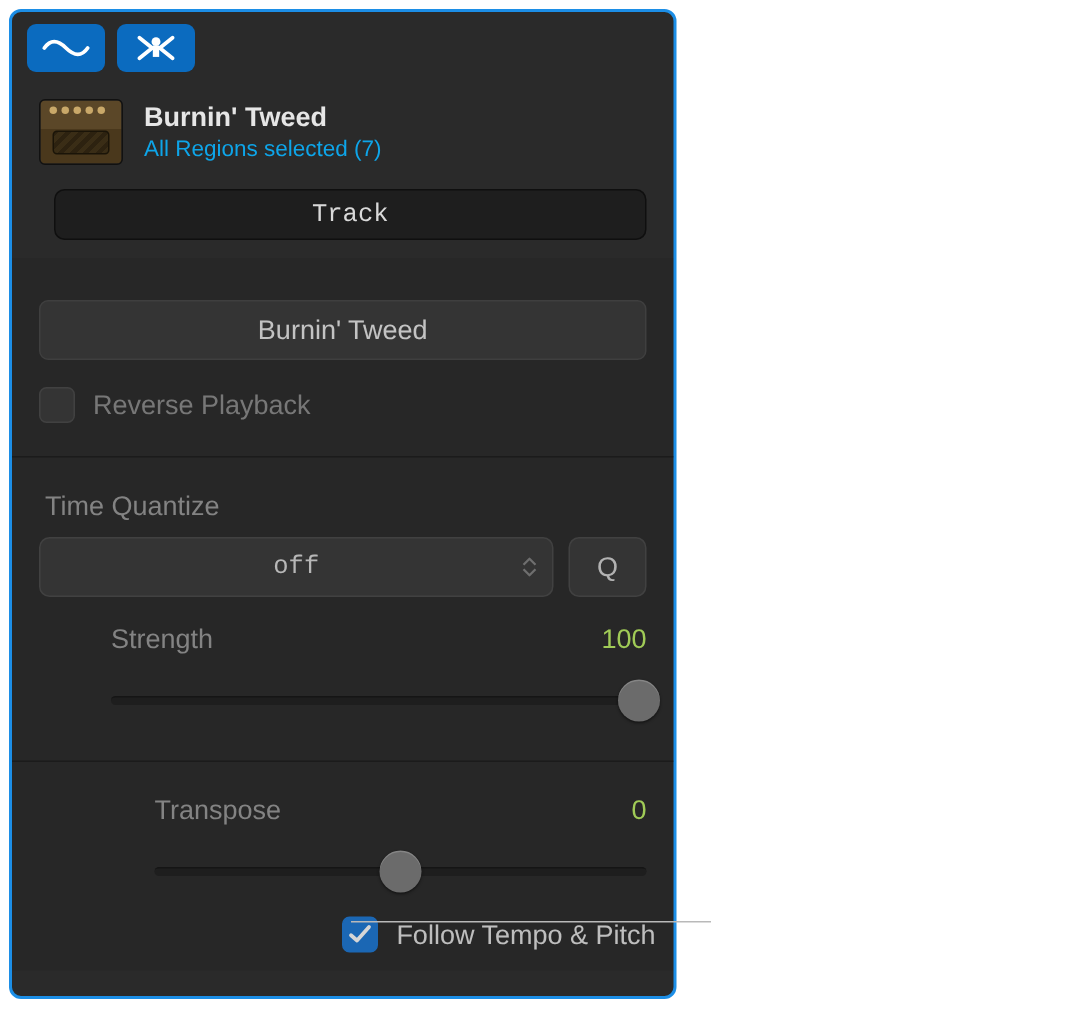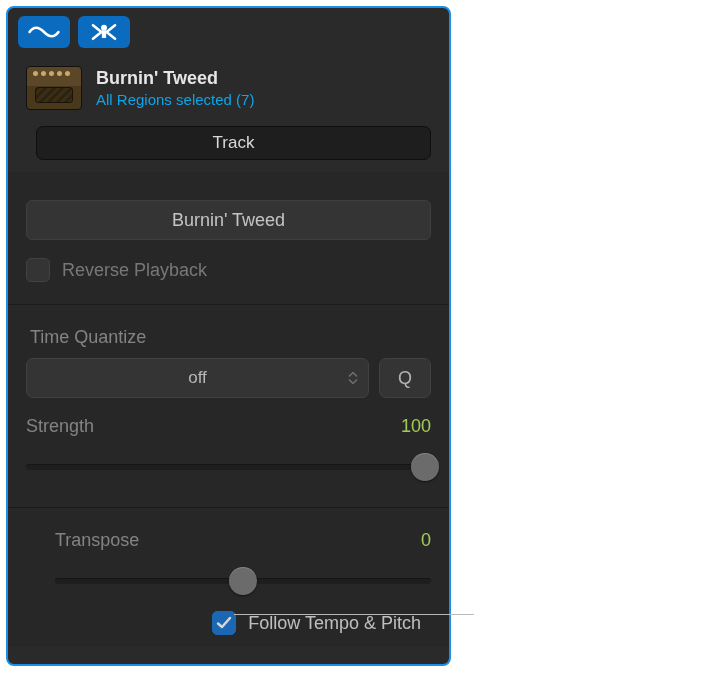--- a/index.html
+++ b/index.html
@@ -62,7 +62,7 @@
   .track-sub { color:#0ea5e9; font-size:15px; }
 
   
-  .segwrap { padding: 6px 18px 12px 28px; }
+  .segwrap { padding: 6px 18px 12px 28px; font-family: Liberation Mono, monospace; }
   .segmented {
     display:flex; width:100%; height:34px;
     background:#1e1e1e; border-radius:7px; border:1px solid #0f0f0f;

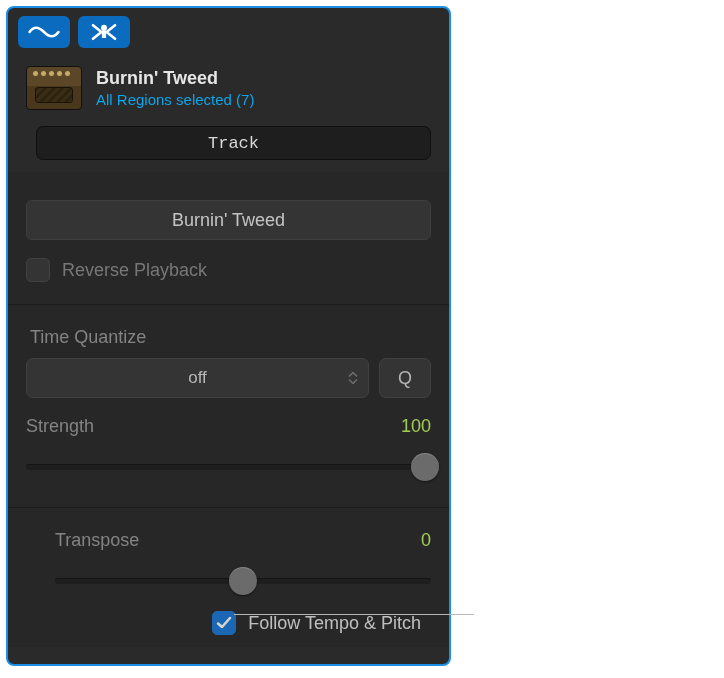--- a/index.html
+++ b/index.html
@@ -92,7 +92,7 @@
   }
 
   
-  .row { display:flex; align-items:center; padding: 14px 28px 0 18px; gap:12px; }
+  .row { display:flex; align-items:center; padding: 14px 12px 0 18px; gap:12px; }
   .cbox {
     width:24px; height:24px; border-radius:5px;
     background:#3a3a3a; border:1px solid #4a4a4a;

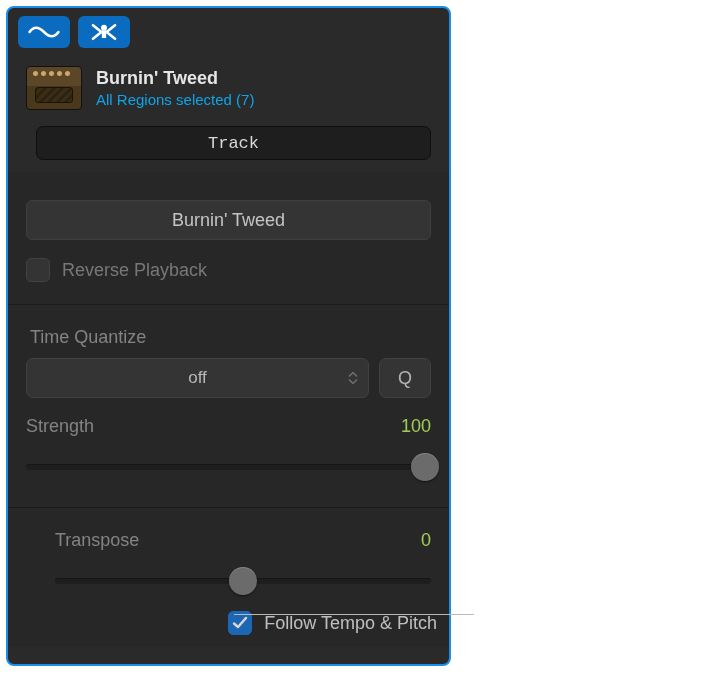--- a/index.html
+++ b/index.html
@@ -111,7 +111,7 @@
   .popup {
     flex:1; height:40px; border-radius:7px; background:#3a3a3a; border:1px solid #4a4a4a;
     display:flex; align-items:center; justify-content:center; position:relative;
-    color:#d9d9d9; font-size:17px;
+    color:#d9d9d9; font-size:17px;font-family:Liberation Mono, monospace;
   }
   .popup .arrows {
     position:absolute; right:10px; top:50%; transform:translateY(-50%);

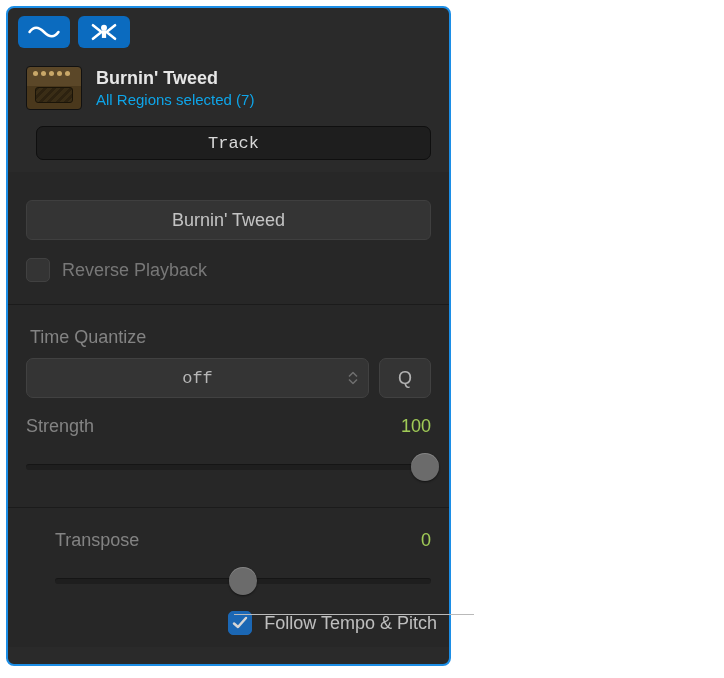--- a/index.html
+++ b/index.html
@@ -125,7 +125,7 @@
   }
 
   
-  .param { padding: 18px 18px 0 18px; }
+  .param { padding: 18px 18px 0 18px; margin-left: 48px; }
   .param-head { display:flex; justify-content:space-between; color:#9a9a9a; font-size:18px; }
   .param-head .val { color:#bef264; }
   .slider {

